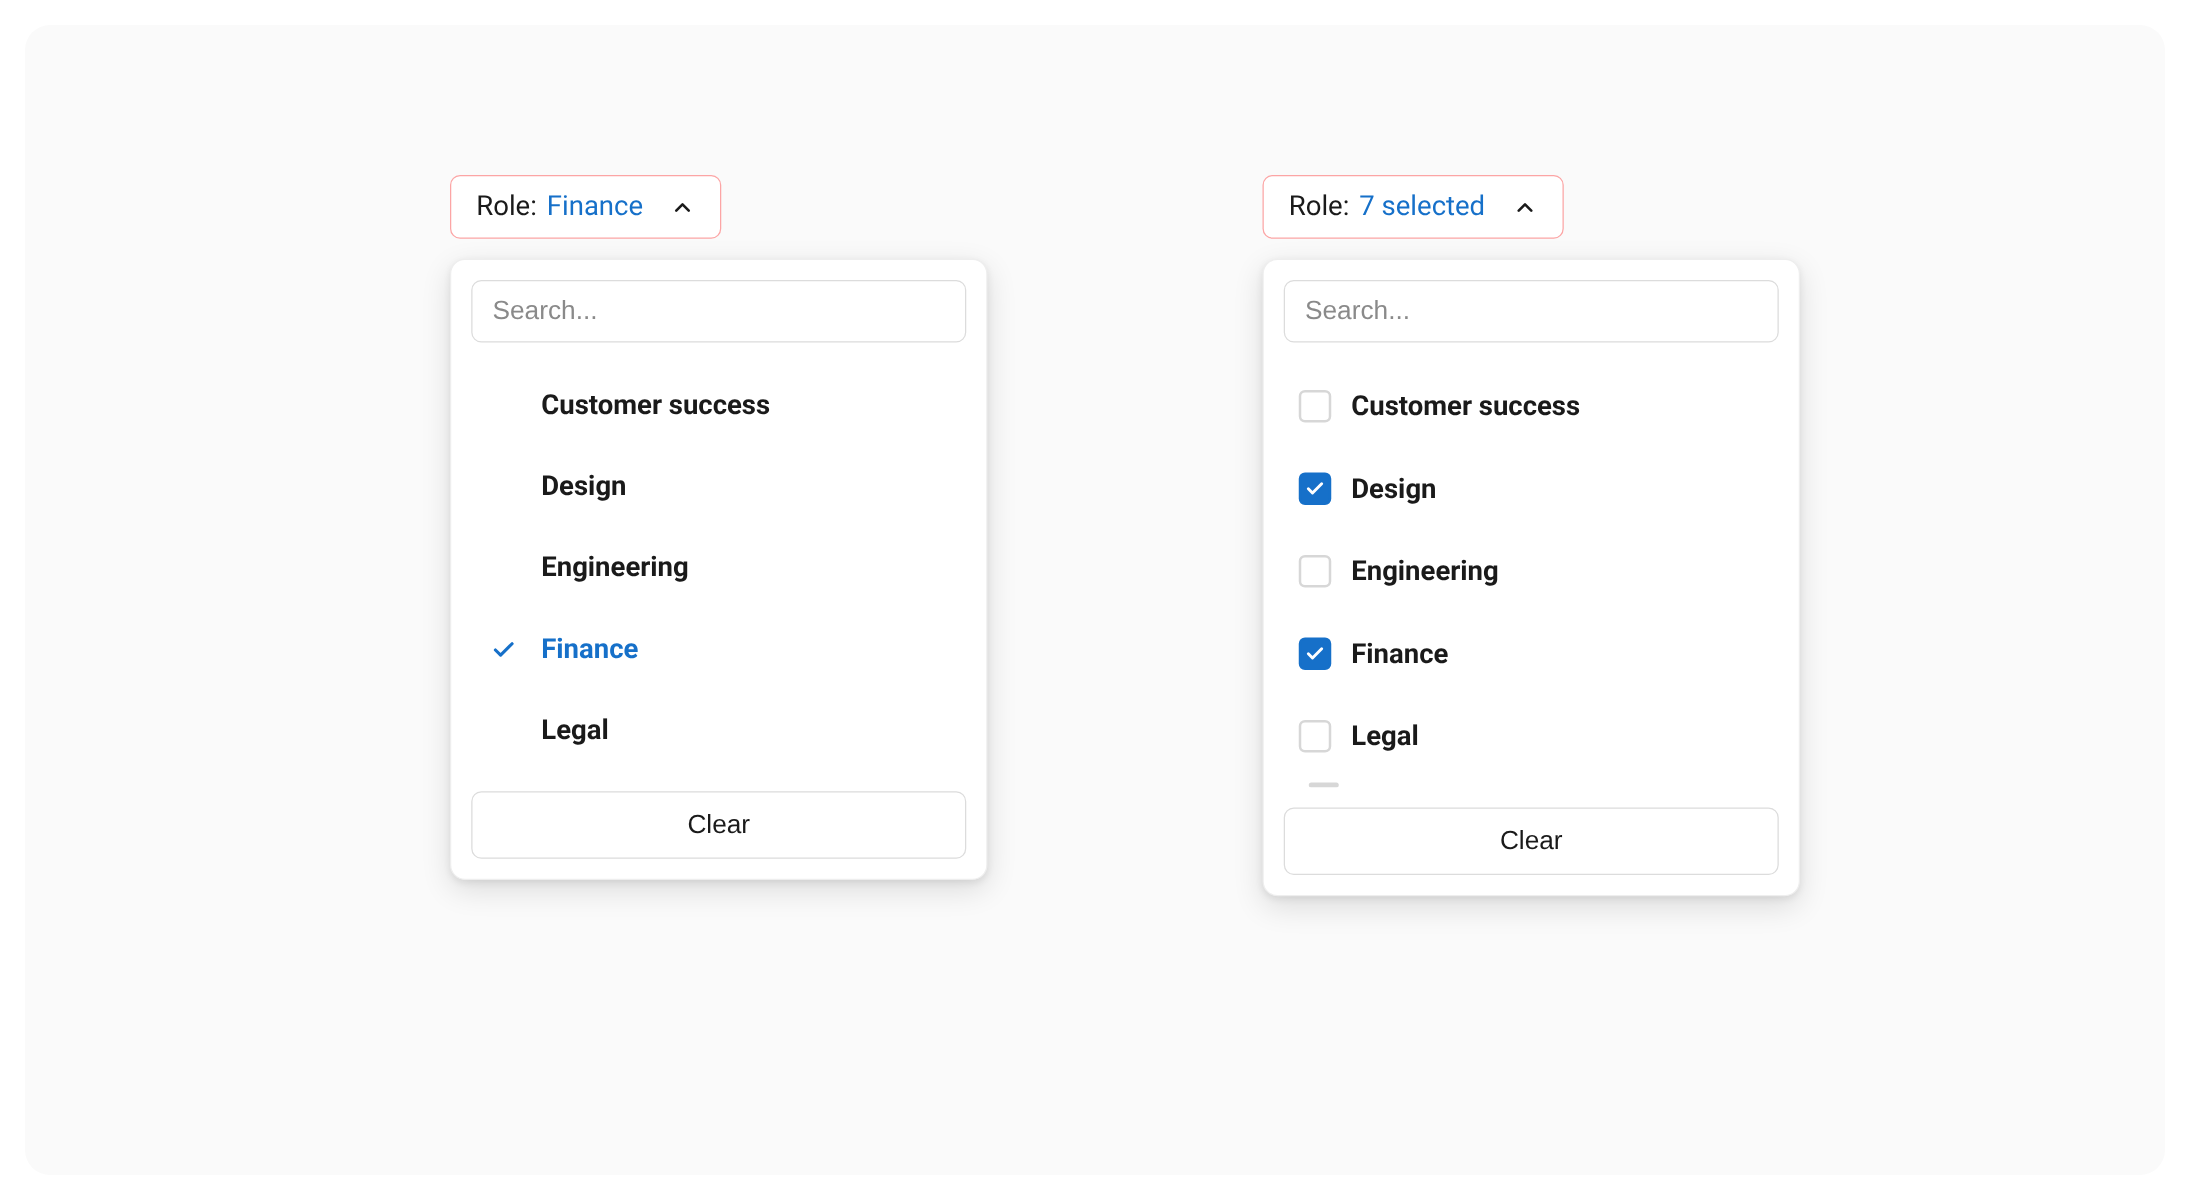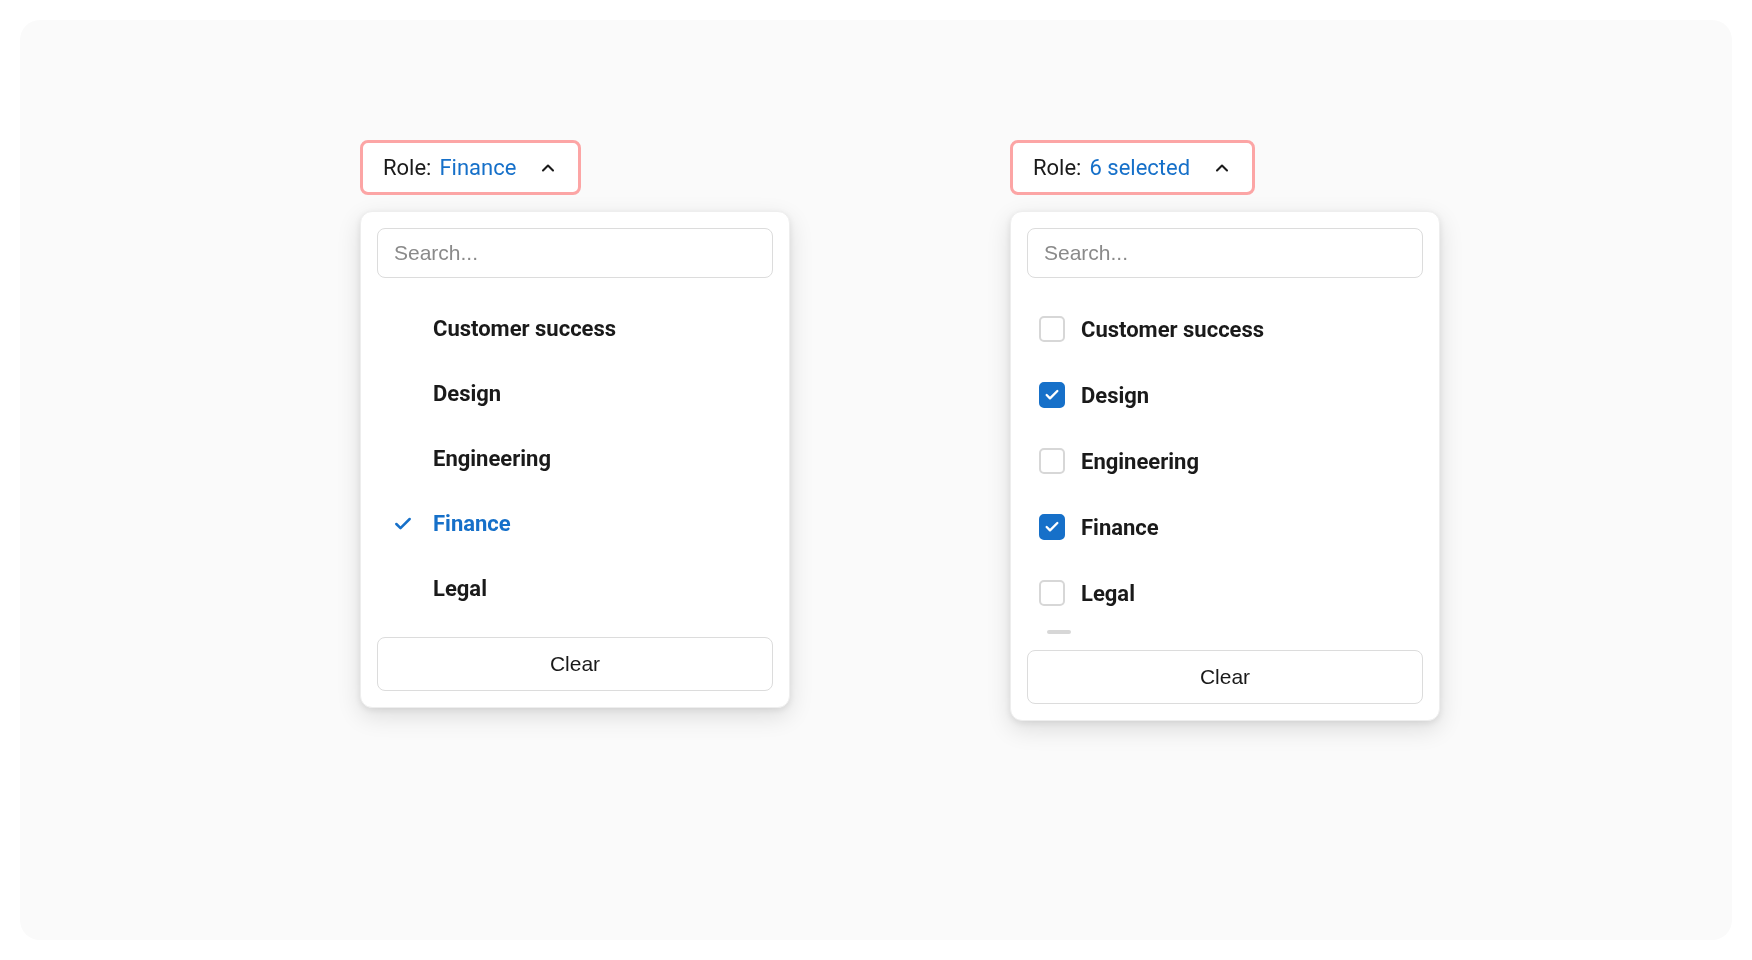--- a/index.html
+++ b/index.html
@@ -37,7 +37,7 @@
       align-items: center;
       gap: 8px;
       background: #ffffff;
-      border: 3px solid #fca5a5;
+      border: 1px solid #fca5a5;
       border-radius: 8px;
       padding: 12px 20px;
       font-size: 22px;

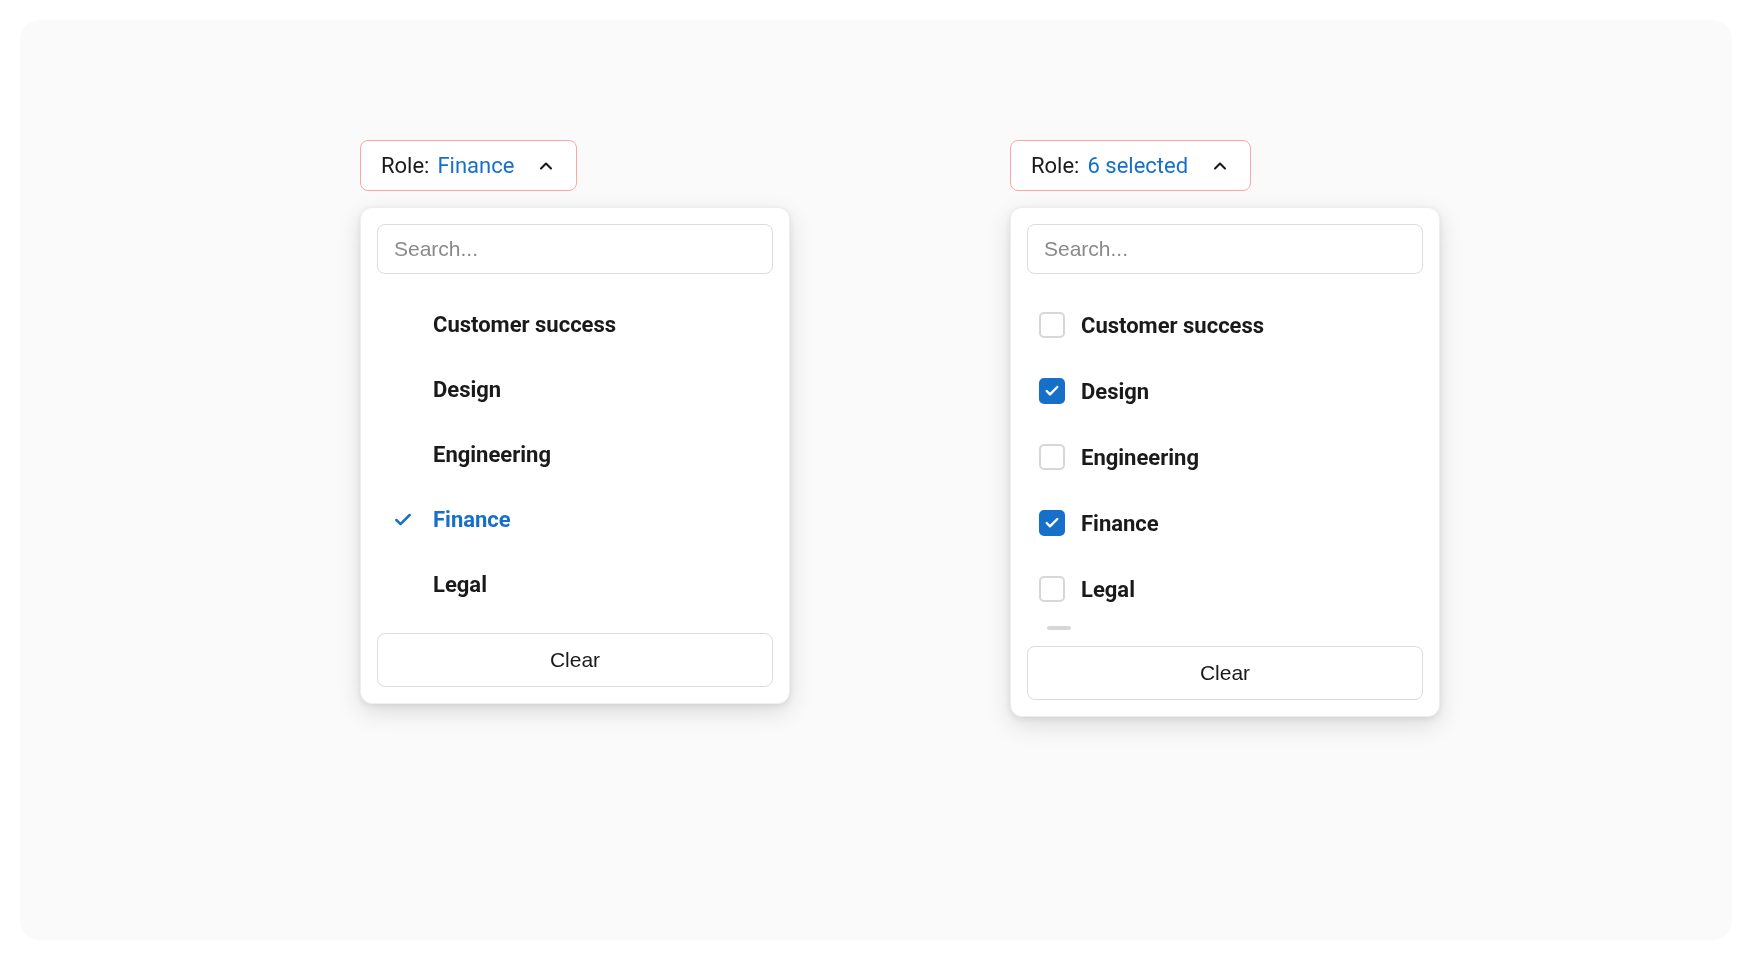--- a/index.html
+++ b/index.html
@@ -194,7 +194,7 @@
   <div class="filter-group right">
     <div class="chip">
       <span class="label-prefix">Role:</span>
-      <span class="label-value">6 selected</span>
+      <span class="label-value">7 selected</span>
       <span class="chevron">
         <svg width="20" height="20" viewBox="0 0 24 24" fill="none" stroke="#1a1a1a" stroke-width="2.5" stroke-linecap="round" stroke-linejoin="round">
             <polyline points="18 15 12 9 6 15"></polyline>

